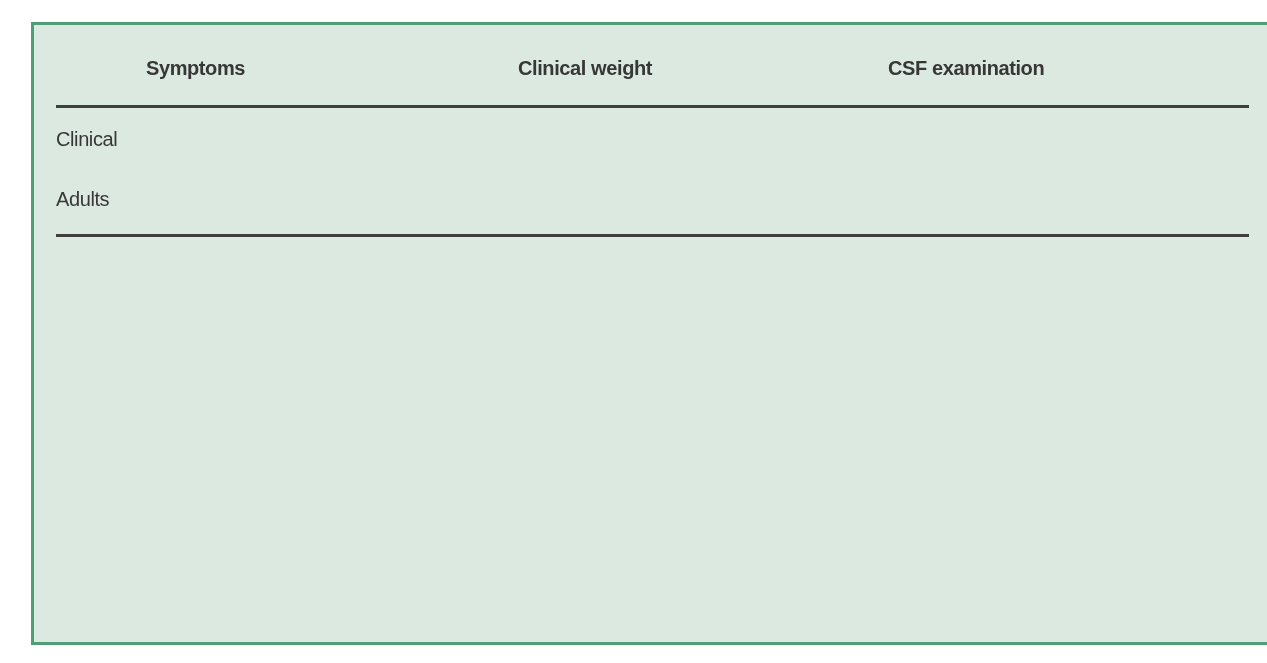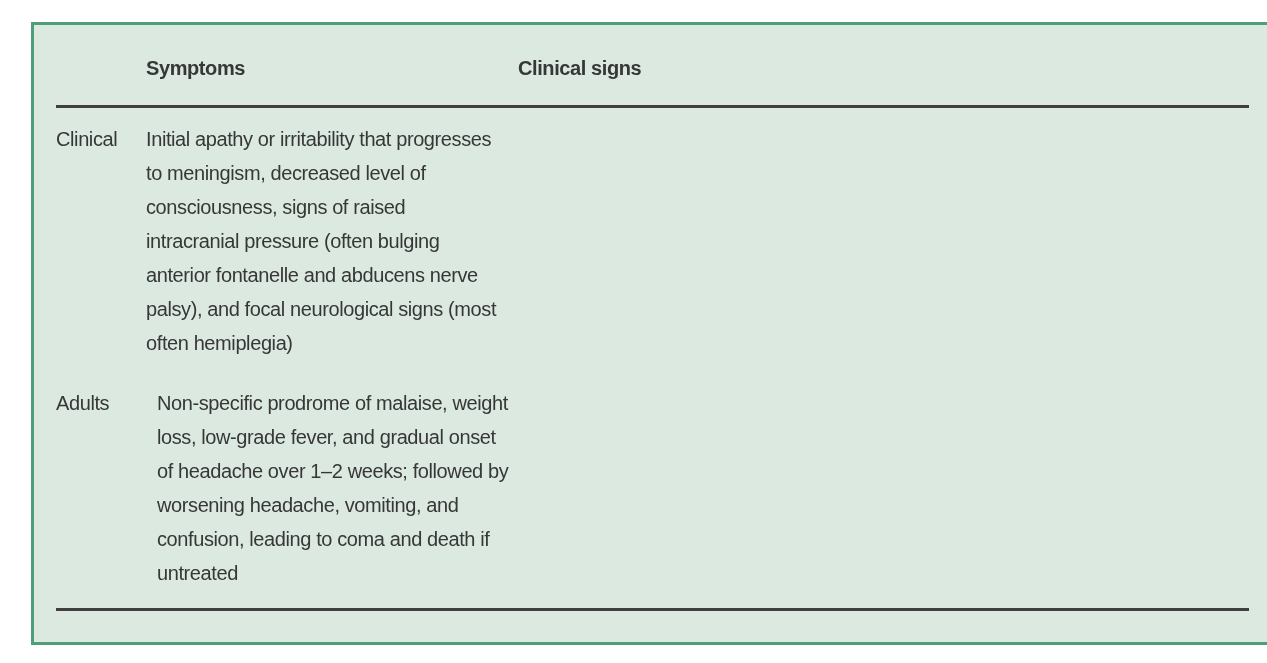--- a/index.html
+++ b/index.html
@@ -59,7 +59,7 @@
   <div class="grid header-row">
     <div class="cell"></div>
     <div class="cell">Symptoms</div>
-    <div class="cell">Clinical signs</div>
+    <div class="cell">Clinical weight</div>
   </div>
 
   <div class="rule"></div>

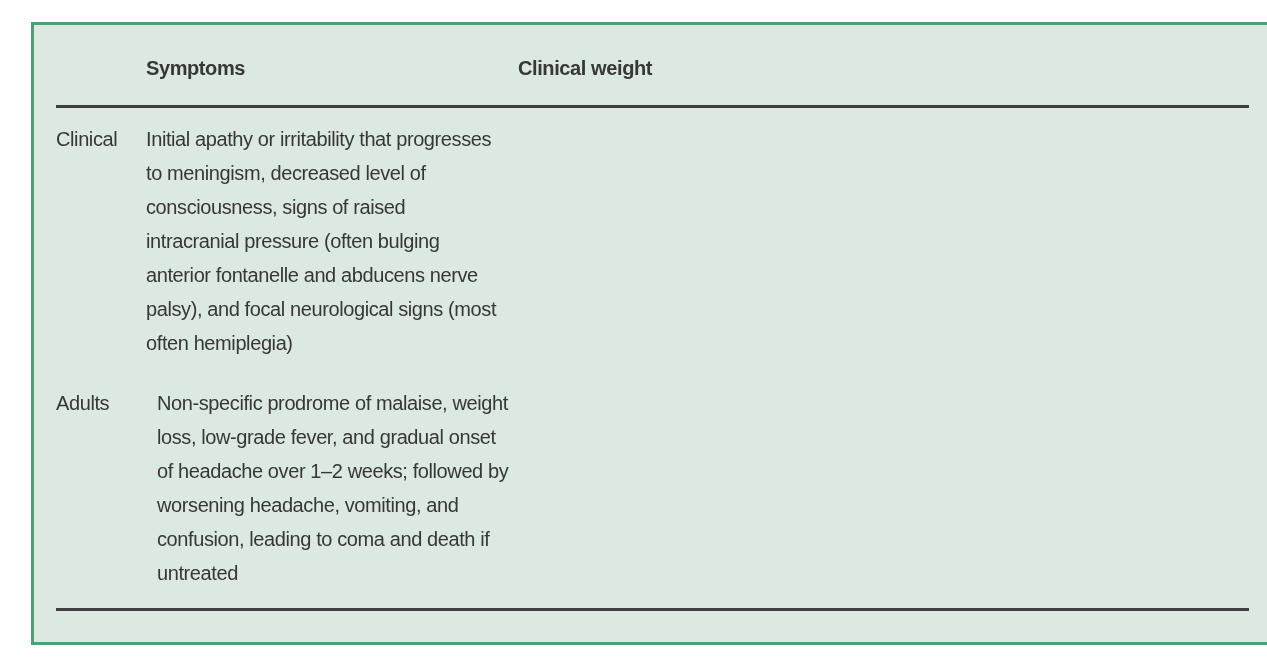--- a/index.html
+++ b/index.html
@@ -60,6 +60,7 @@
     <div class="cell"></div>
     <div class="cell">Symptoms</div>
     <div class="cell">Clinical weight</div>
+    <div class="cell">CSF examination</div>
   </div>
 
   <div class="rule"></div>

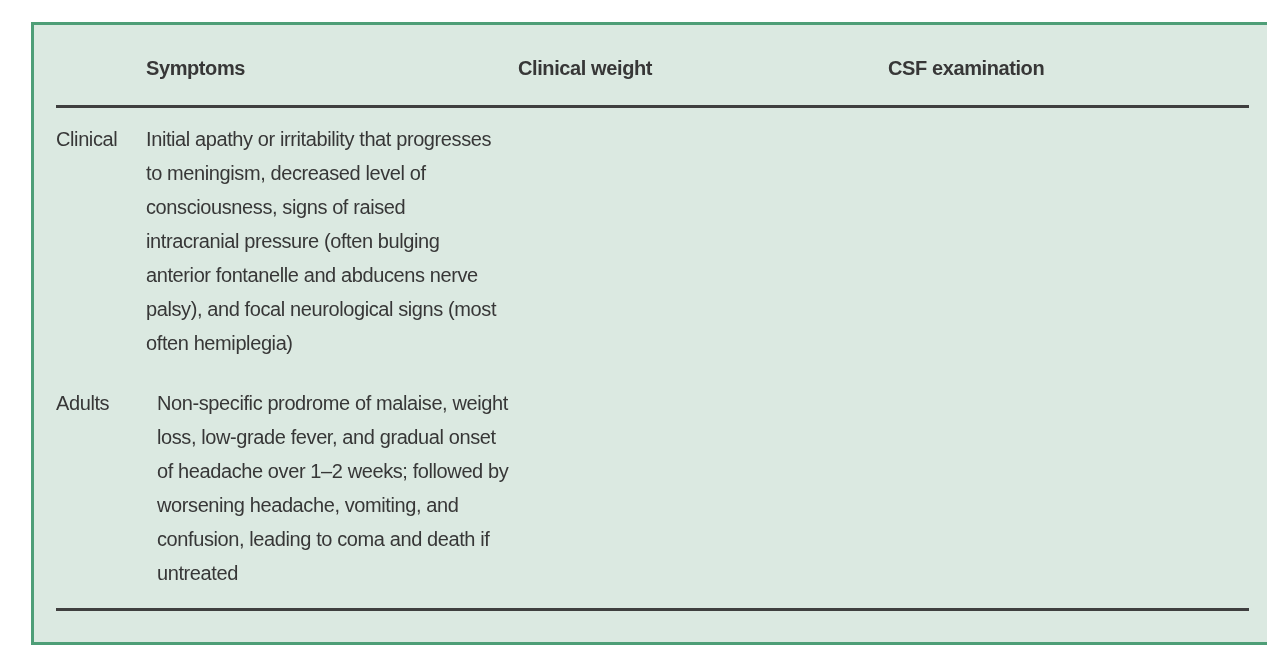--- a/index.html
+++ b/index.html
@@ -67,7 +67,6 @@
 
   <div class="body-row first">
     <div class="cell">Clinical</div>
-    <div class="cell">Initial apathy or irritability that progresses to meningism, decreased level of consciousness, signs of raised intracranial pressure (often bulging anterior fontanelle and abducens nerve palsy), and focal neurological signs (most often hemiplegia)</div>
   </div>
 
   <div class="body-row second">

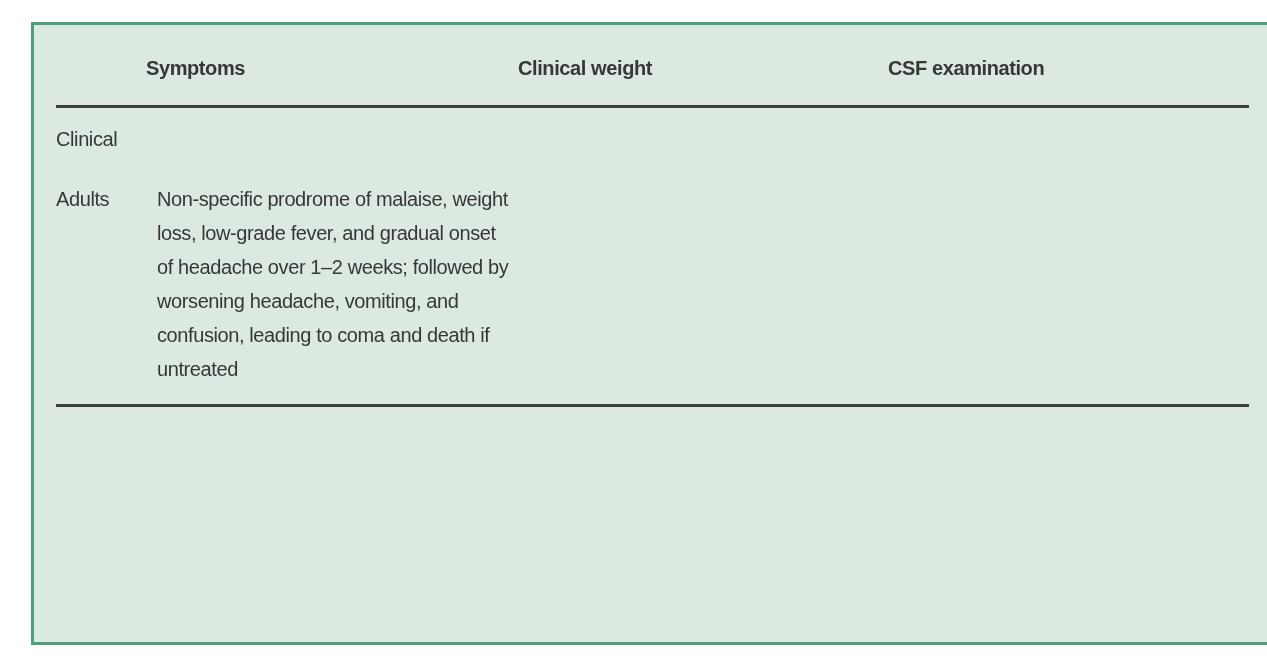--- a/index.html
+++ b/index.html
@@ -47,7 +47,7 @@
     margin: 0;
   }
   .body-row.first { padding-top: 14px; }
-  .body-row.second { padding-top: 26px; gap: 11px; }
+  .body-row.second { padding-top: 26px; }
   .body-row { display: grid; grid-template-columns: 90px 372px 370px 1fr; }
   .rule.caption-rule { margin-top: 18px; }
 </style>

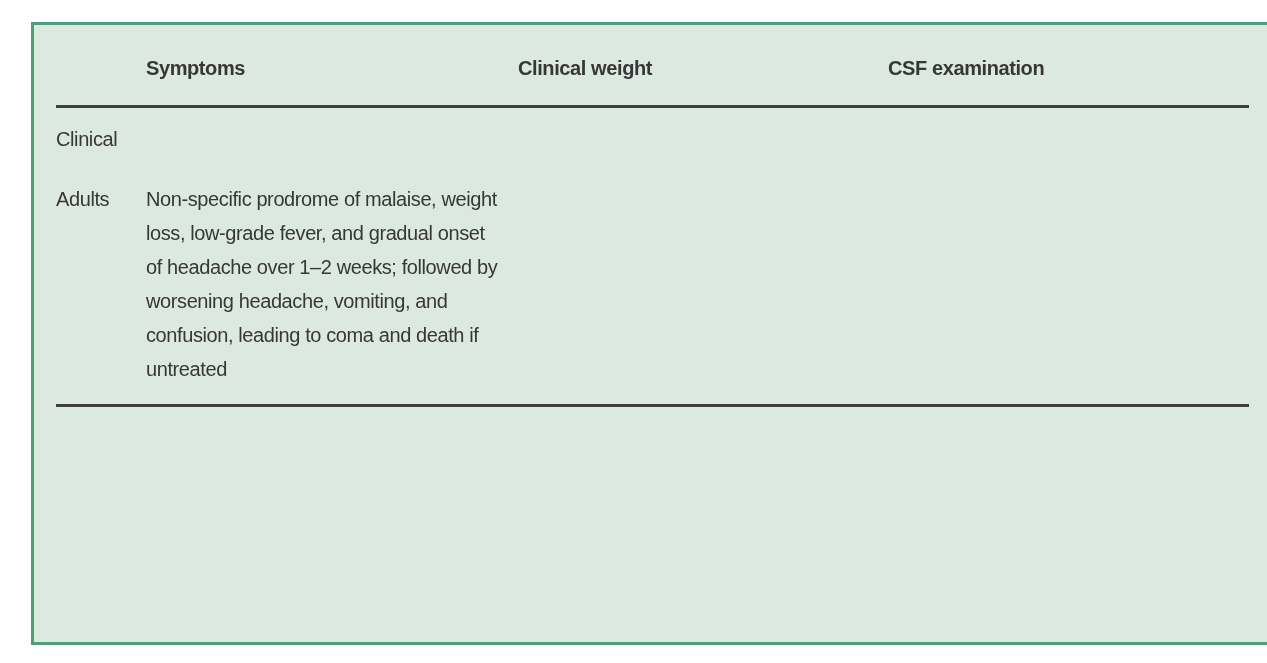--- a/index.html
+++ b/index.html
@@ -71,7 +71,6 @@
 
   <div class="body-row second">
     <div class="cell">Adults</div>
-    <div class="cell">Non-specific prodrome of malaise, weight loss, low-grade fever, and gradual onset of headache over 1–2 weeks; followed by worsening headache, vomiting, and confusion, leading to coma and death if untreated</div>
   </div>
 
   <div class="rule caption-rule"></div>

